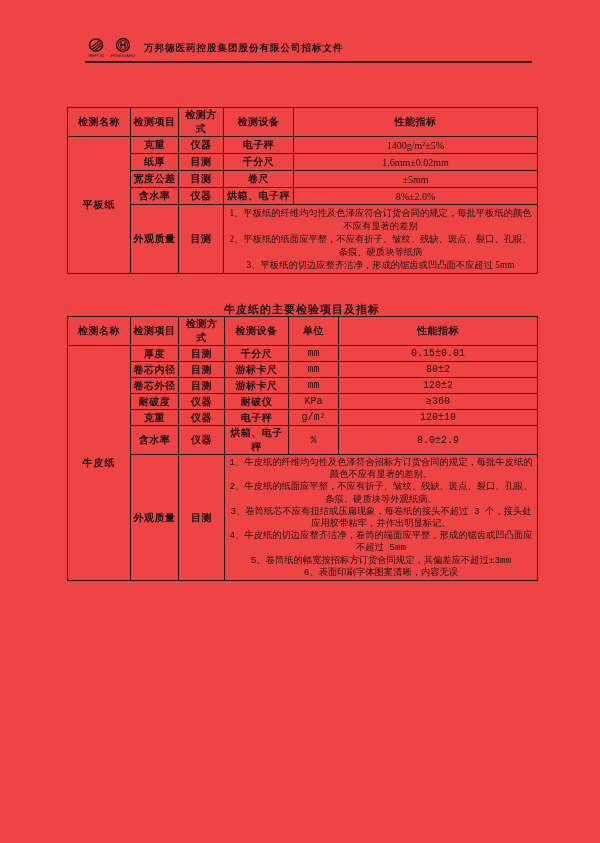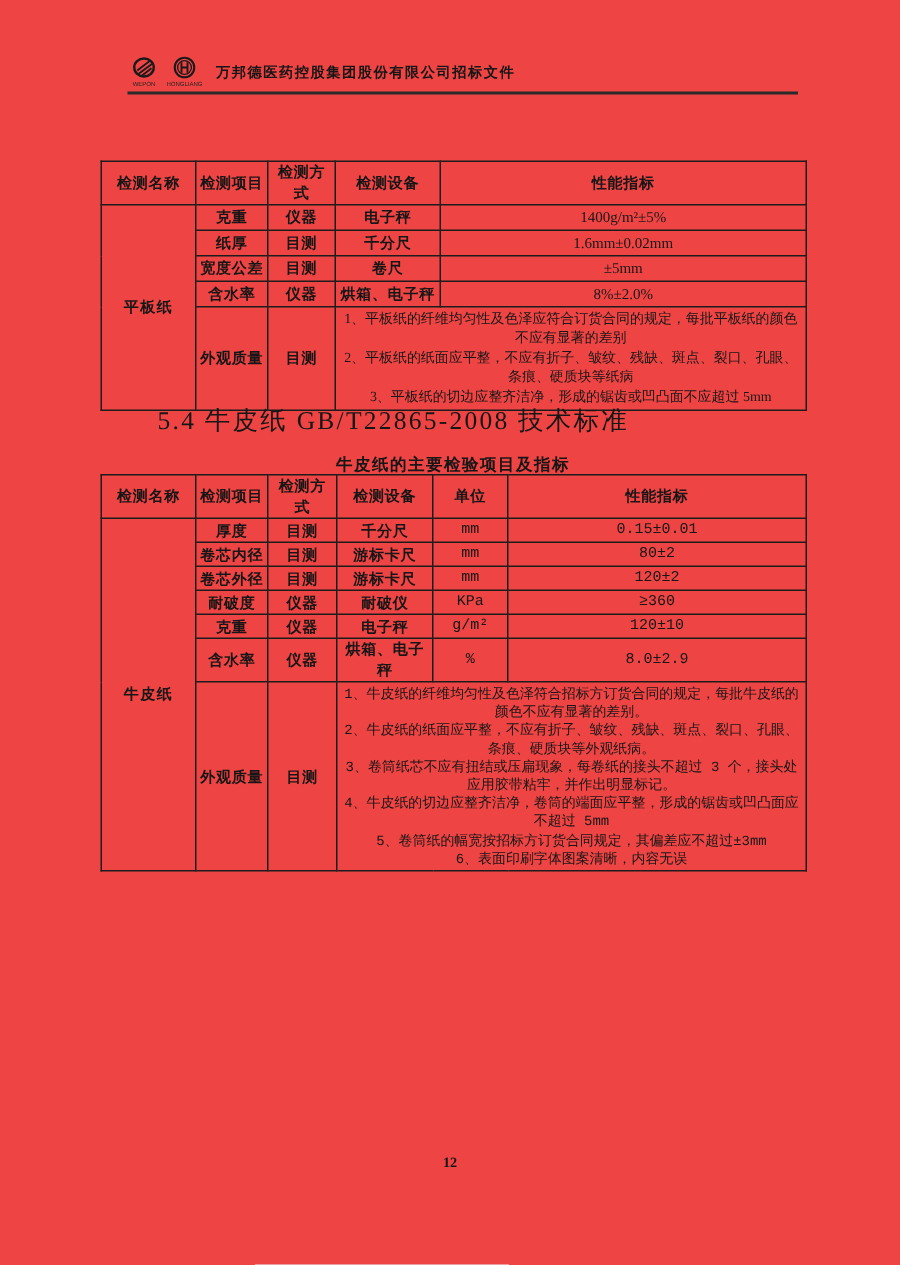--- a/index.html
+++ b/index.html
@@ -136,7 +136,6 @@
   </tbody>
     </table>
 
-  <div class="sec-h sec2-h">5.4 牛皮纸 GB/T22865-2008 技术标准</div>
   <div class="tbl-caption t2-caption">牛皮纸的主要检验项目及指标</div>
 
   <table class="t2">

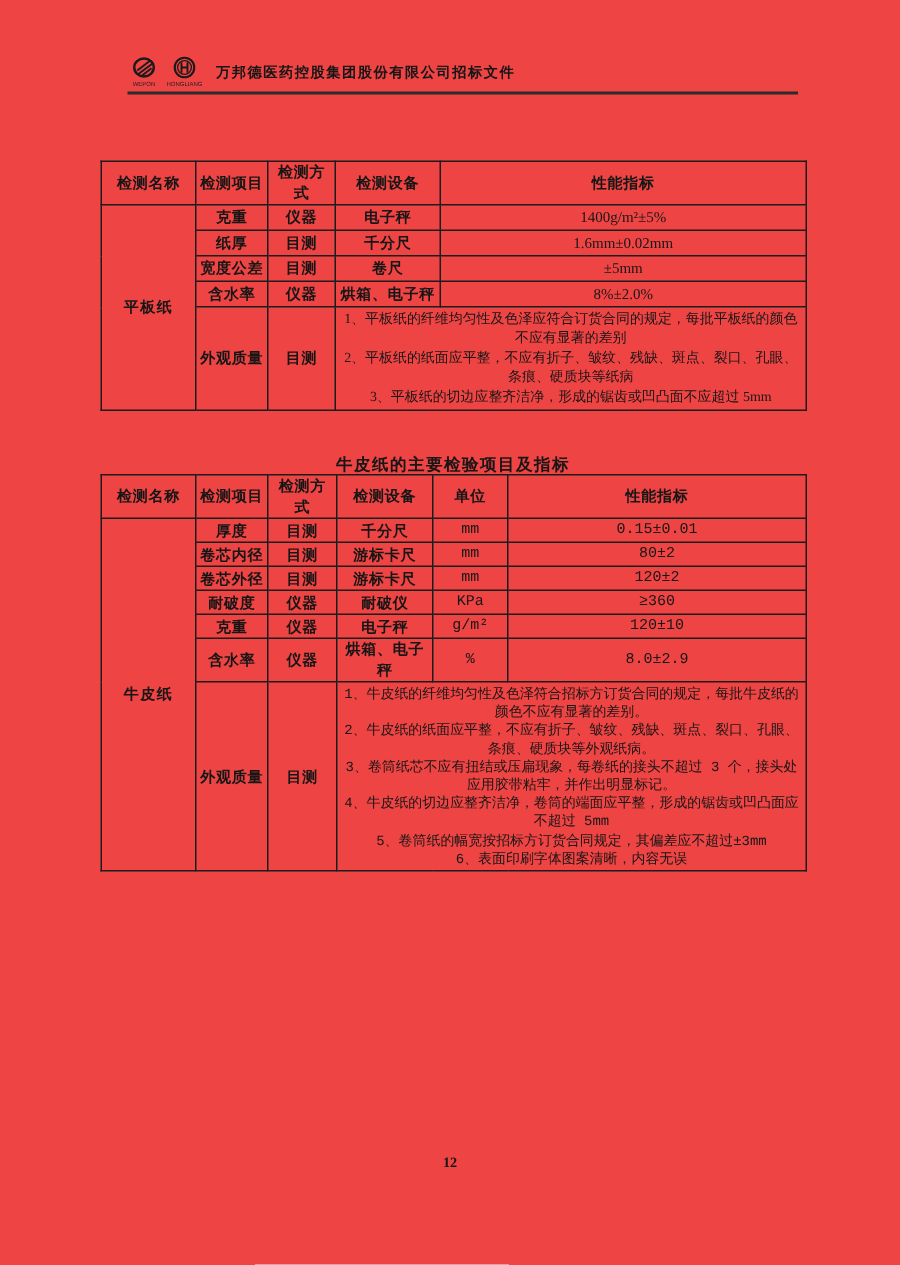--- a/index.html
+++ b/index.html
@@ -214,7 +214,6 @@
   </tbody>
     </table>
 
-  <div class="footer">12</div>
 
 </div>
 

